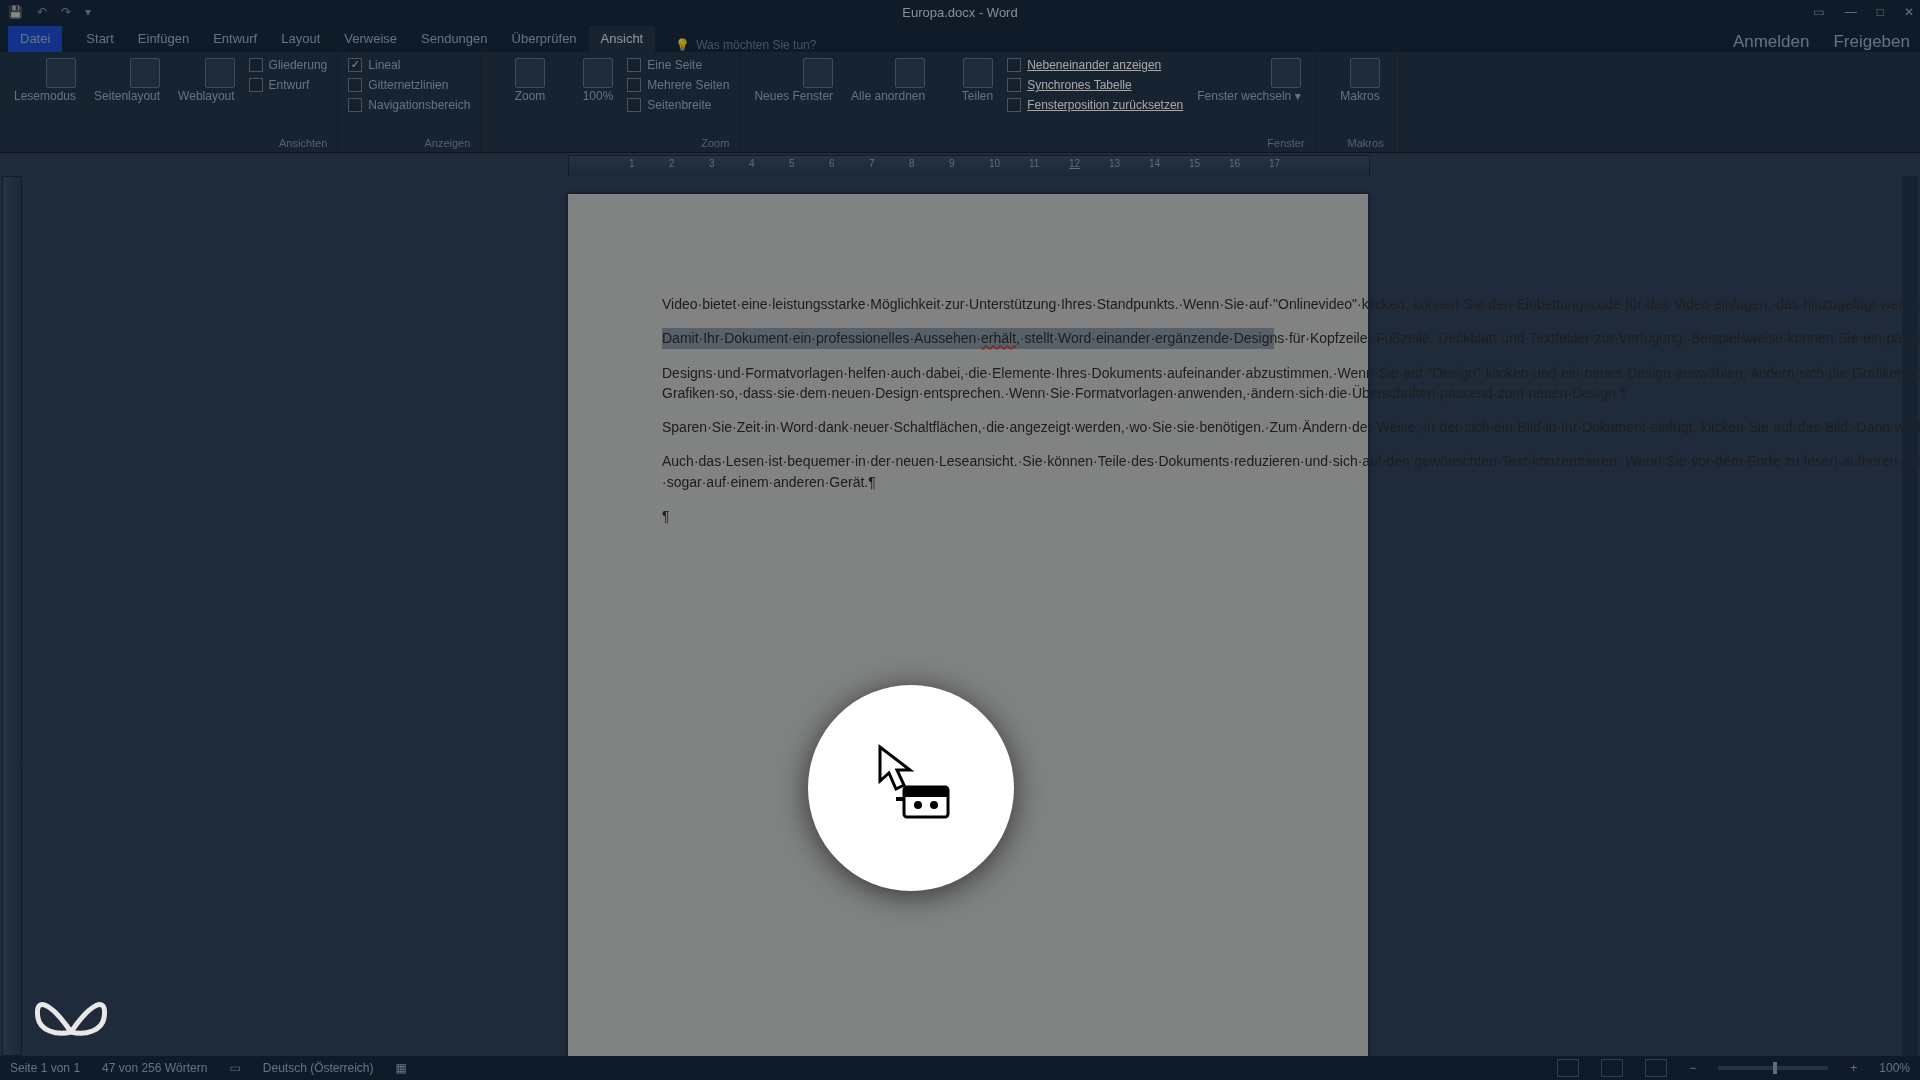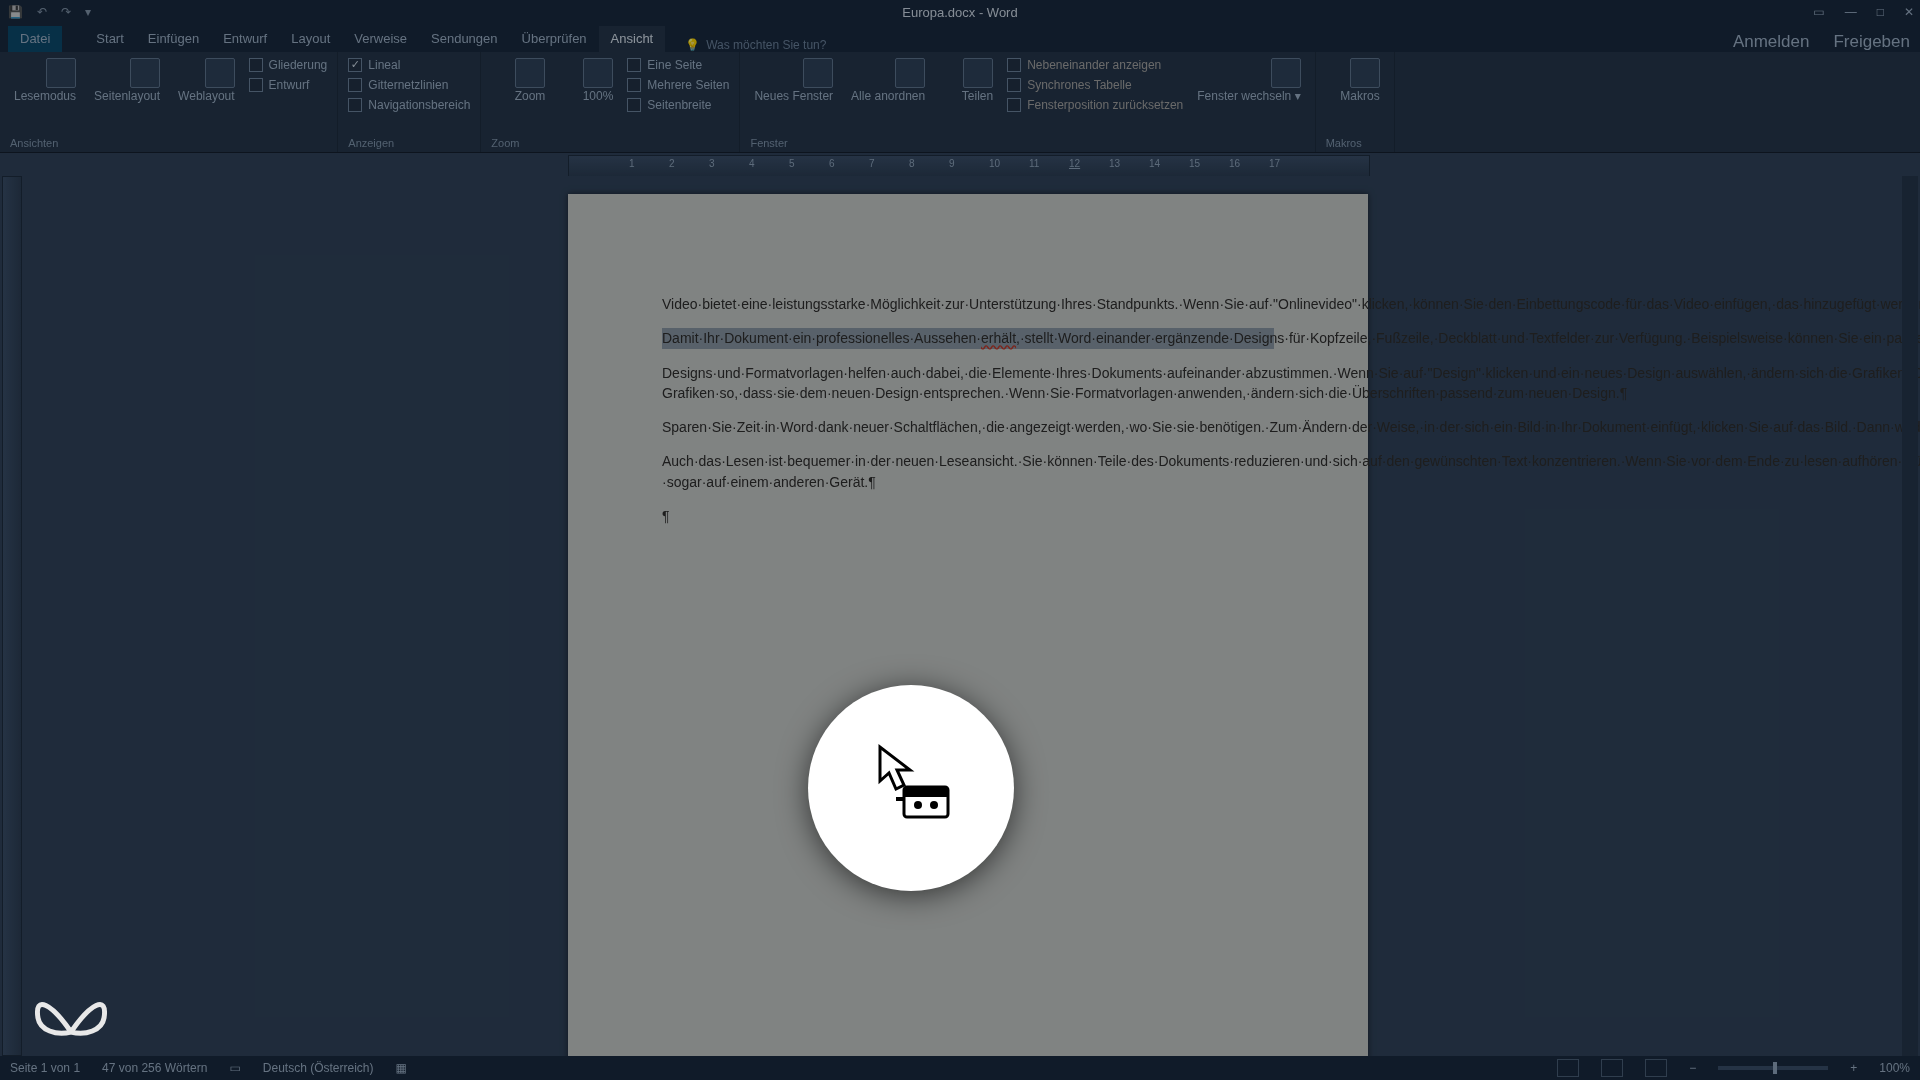--- a/index.html
+++ b/index.html
@@ -17,7 +17,7 @@
   .tabs{height:28px;background:#1a2a3f;display:flex;align-items:flex-end;
     font-size:13px;padding-left:8px;position:relative;}
   .tabs .tab{padding:5px 12px 6px;color:#9bb0c7;cursor:pointer;}
-  .tabs .tab.datei{background:#0c4a6e;margin-right:22px;}
+  .tabs .tab.datei{background:#1d4ed8;margin-right:12px;}
   .tabs .tab.active{background:#26374c;color:#d7e2ee;}
   .tabs .tellme{margin-left:20px;display:flex;align-items:center;gap:6px;
     color:#6b829c;font-size:12px;}

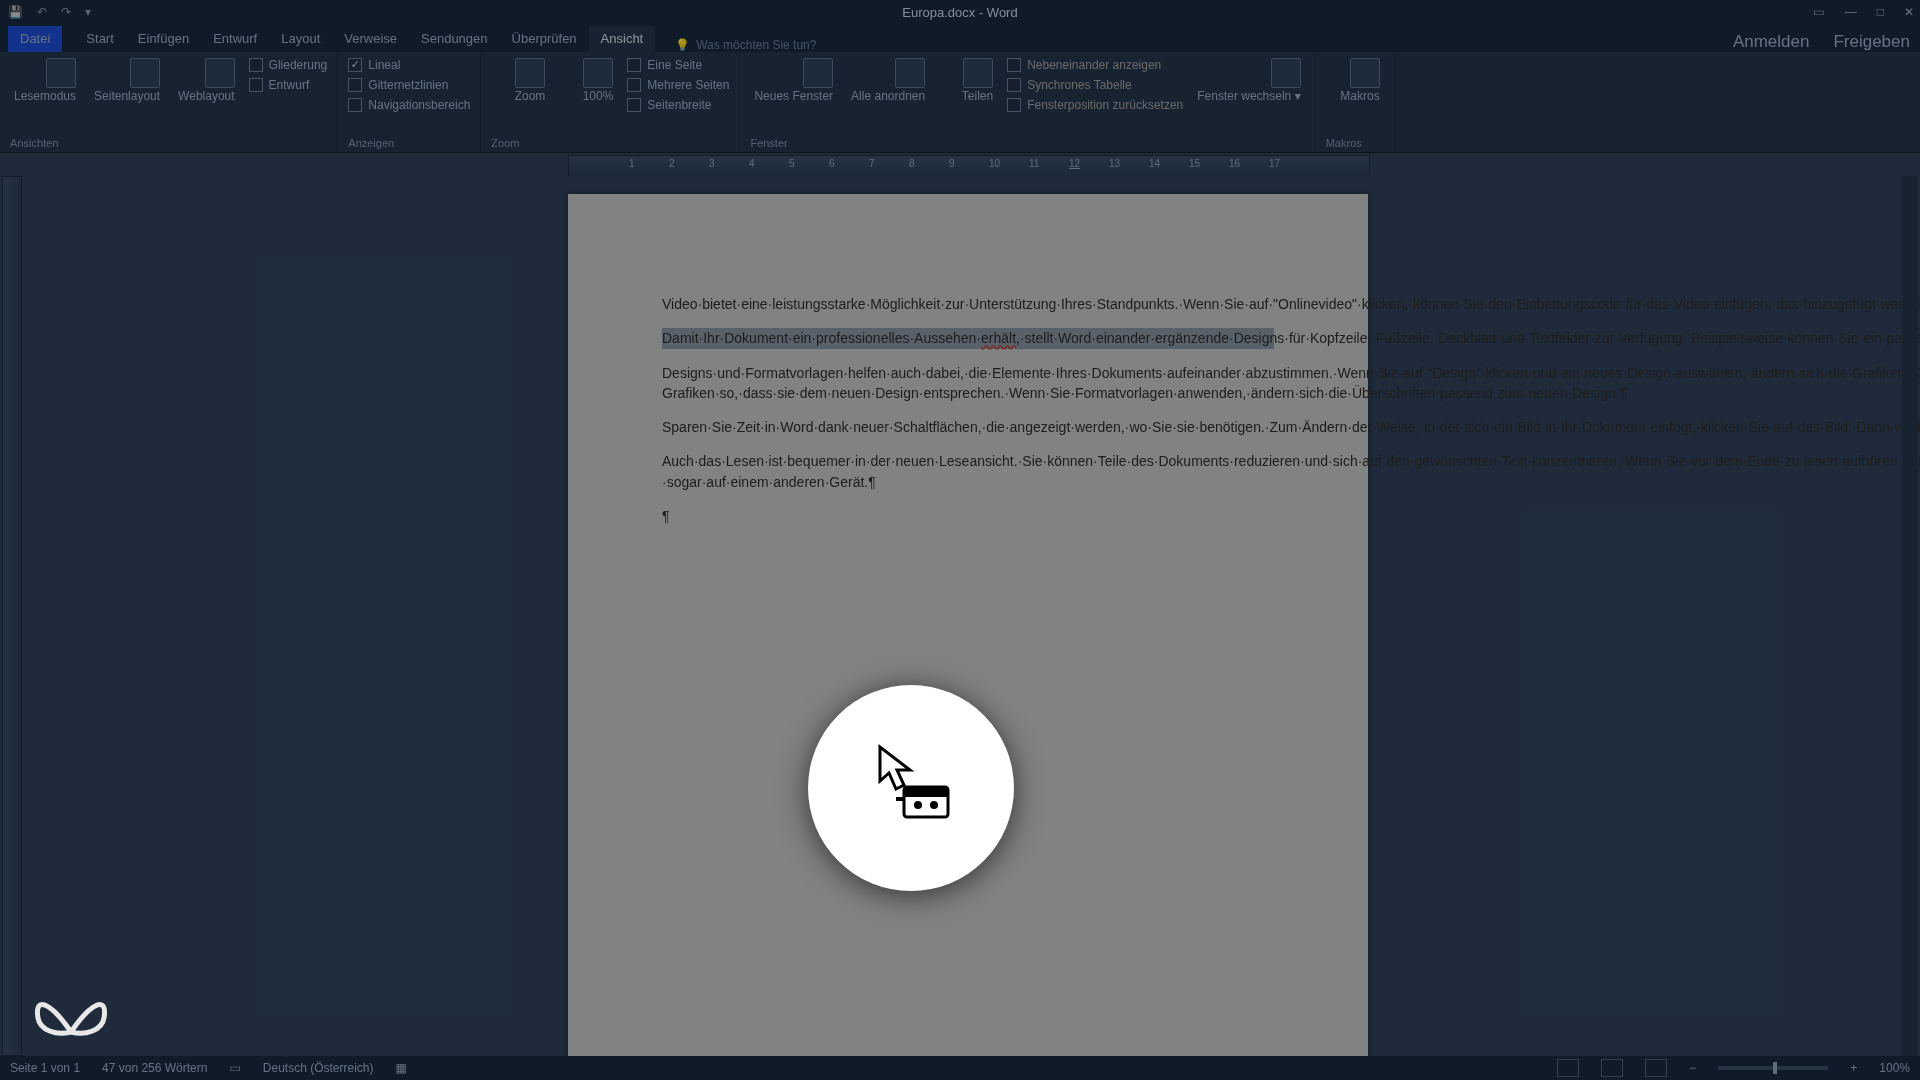--- a/index.html
+++ b/index.html
@@ -39,7 +39,7 @@
   .chk .box{width:12px;height:12px;border:1px solid #6b829c;background:#223246;}
   .chk .box.on::after{content:"✓";display:block;font-size:11px;line-height:11px;
     color:#cdd9e6;text-align:center;}
-  .dimtxt{color:#a3a3a3;}
+  .dimtxt{color:#ffffff;text-decoration:underline;}
   
   .rulerwrap{height:24px;background:#30435b;position:relative;}
   .ruler-h{position:absolute;left:568px;width:800px;height:20px;top:2px;

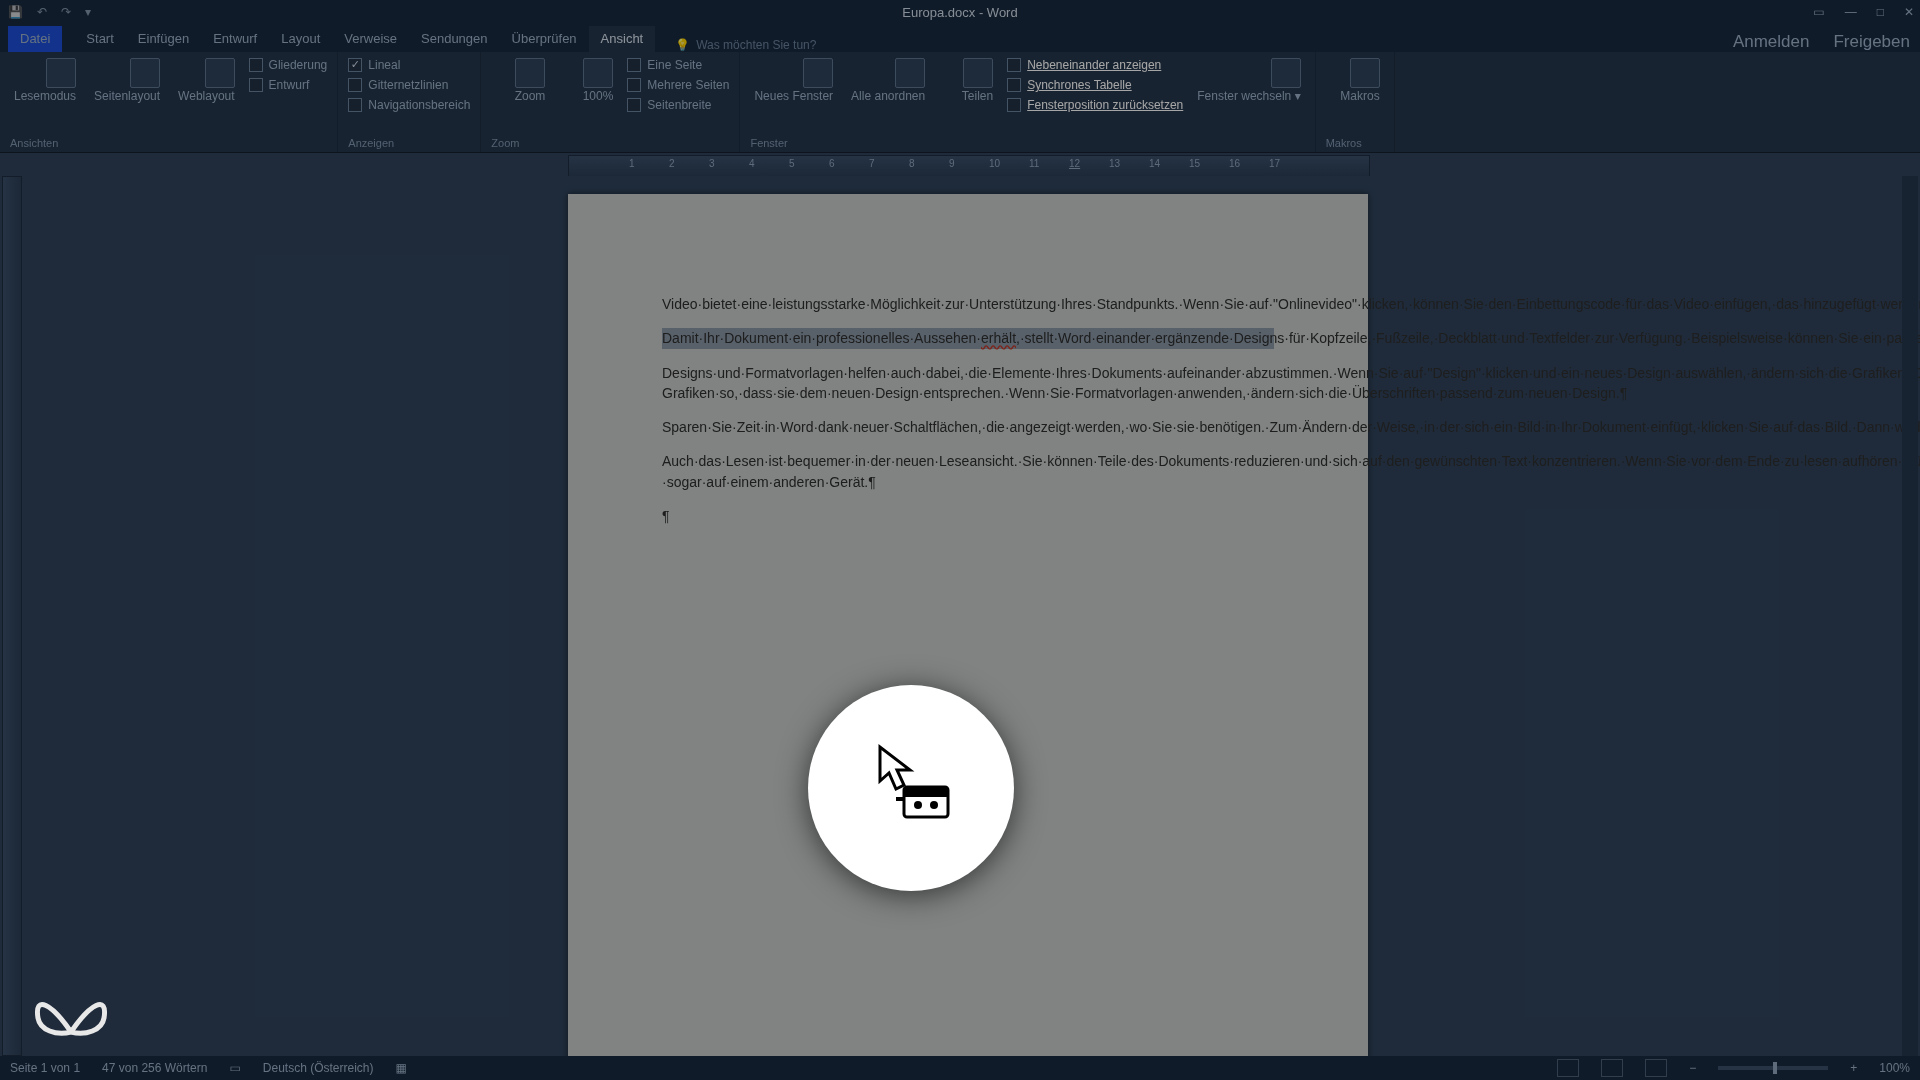--- a/index.html
+++ b/index.html
@@ -29,7 +29,7 @@
   .group{border-right:1px solid #1e2d40;padding:4px 10px 0;display:flex;
     flex-direction:column;justify-content:space-between;}
   .group .body{flex:1;display:flex;align-items:flex-start;gap:10px;}
-  .group .label{text-align:left;font-size:11px;color:#7f95ad;padding-bottom:3px;}
+  .group .label{text-align:right;font-size:11px;color:#7f95ad;padding-bottom:3px;}
   .bigbtn{display:flex;flex-direction:column;align-items:flex-end;gap:2px;
     padding:2px 4px;font-size:12px;line-height:1.15;text-align:center;min-width:50px;}
   .bigbtn .ico{width:28px;height:28px;border:1px solid #5e7590;border-radius:2px;

